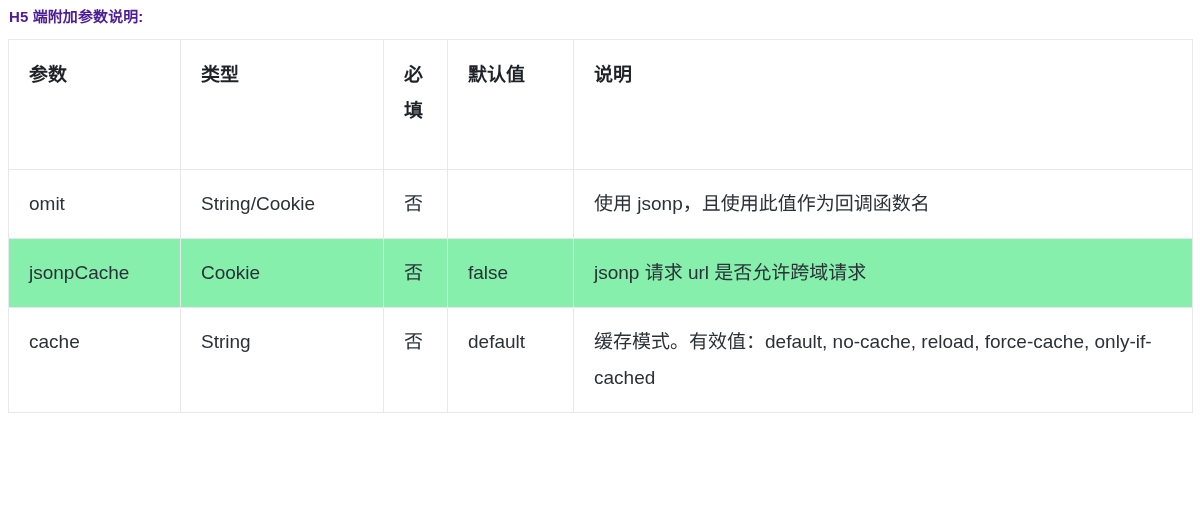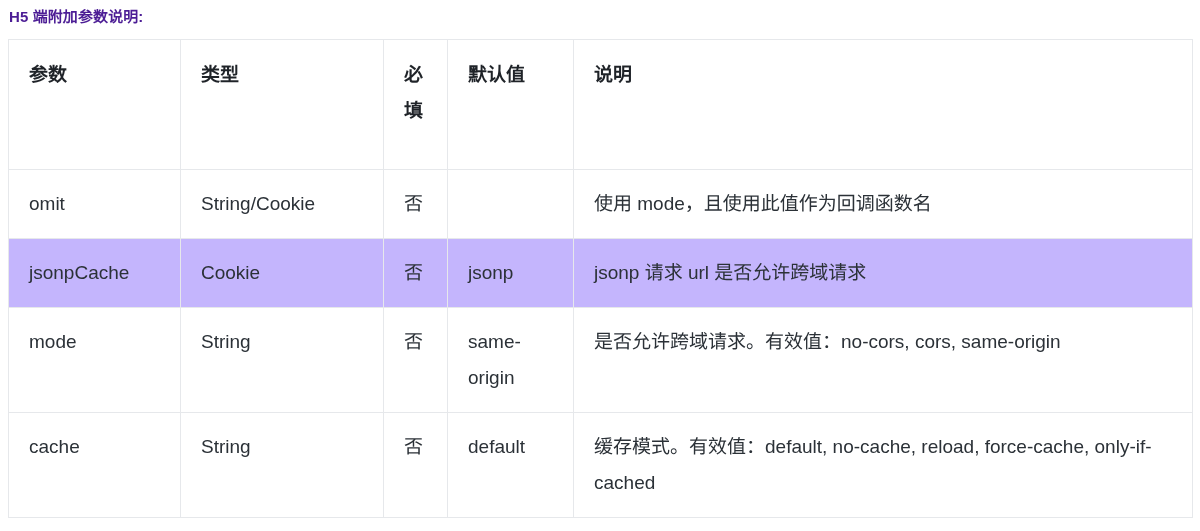--- a/index.html
+++ b/index.html
@@ -109,7 +109,7 @@
         <td>String/Cookie</td>
         <td>否</td>
         <td></td>
-        <td>使用 mode，且使用此值作为回调函数名</td>
+        <td>使用 jsonp，且使用此值作为回调函数名</td>
       </tr>
 
       <tr class="row-striped">

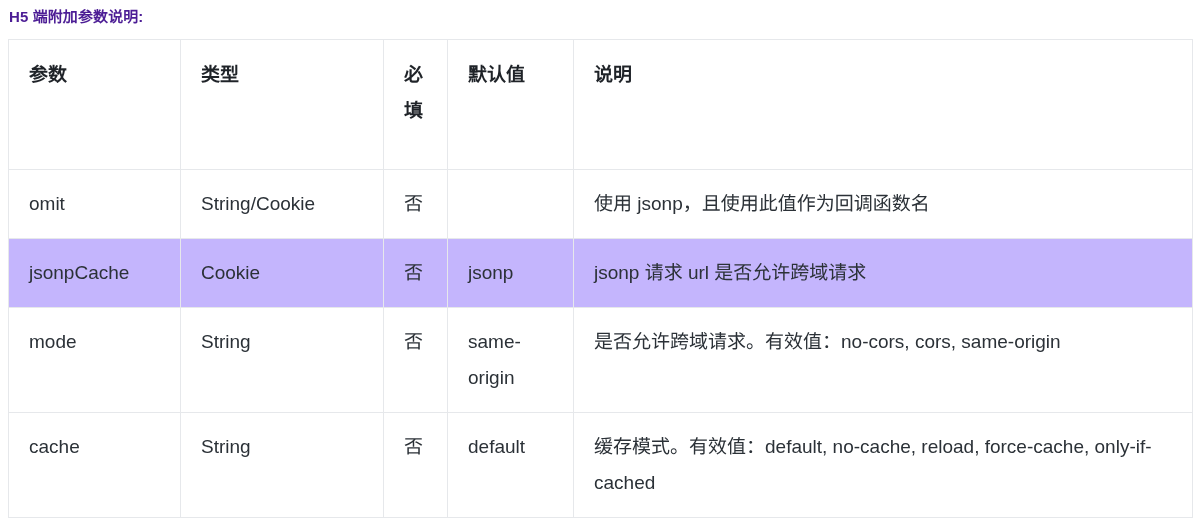--- a/index.html
+++ b/index.html
@@ -72,7 +72,7 @@
   }
 
   table.param-table tbody tr.row-striped td {
-    background: #c4b5fd;
+    background: #86efac;
   }
   table.param-table tbody tr.row-plain td {
     background: #ffffff;

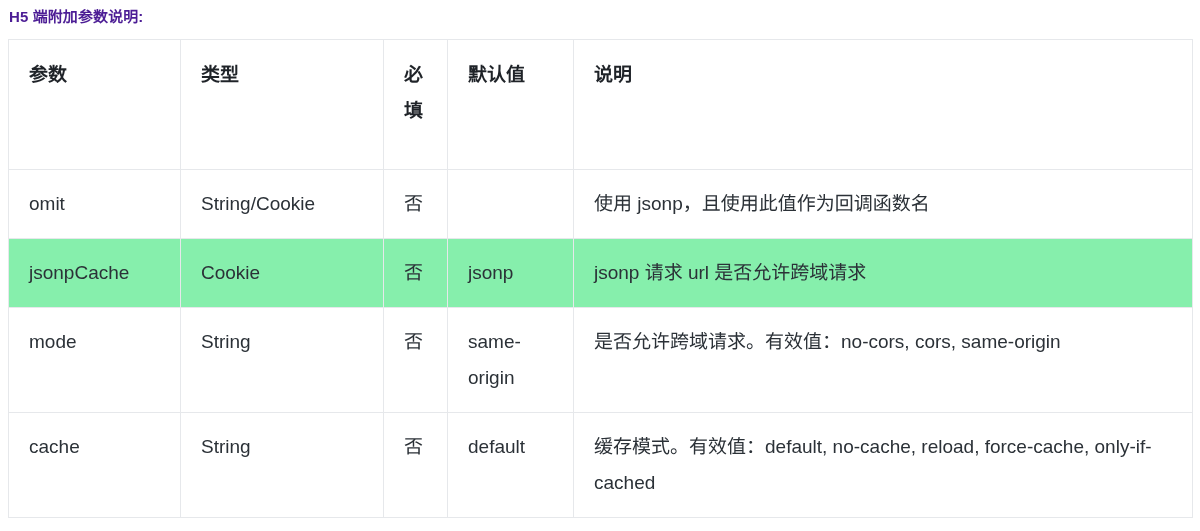--- a/index.html
+++ b/index.html
@@ -116,7 +116,7 @@
         <td>jsonpCache</td>
         <td>Cookie</td>
         <td>否</td>
-        <td>jsonp</td>
+        <td>false</td>
         <td>jsonp 请求 url 是否允许跨域请求</td>
       </tr>
 

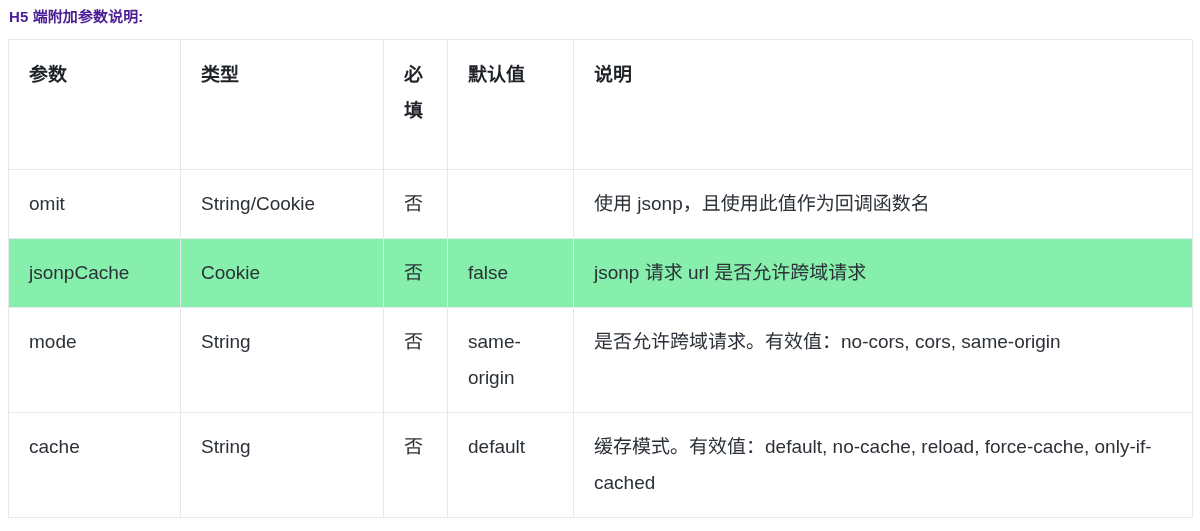--- a/index.html
+++ b/index.html
@@ -120,13 +120,6 @@
         <td>jsonp 请求 url 是否允许跨域请求</td>
       </tr>
 
-      <tr class="row-plain">
-        <td>mode</td>
-        <td>String</td>
-        <td>否</td>
-        <td>same-origin</td>
-        <td>是否允许跨域请求。有效值：no-cors, cors, same-origin</td>
-      </tr>
 
 
       <tr class="row-plain">

